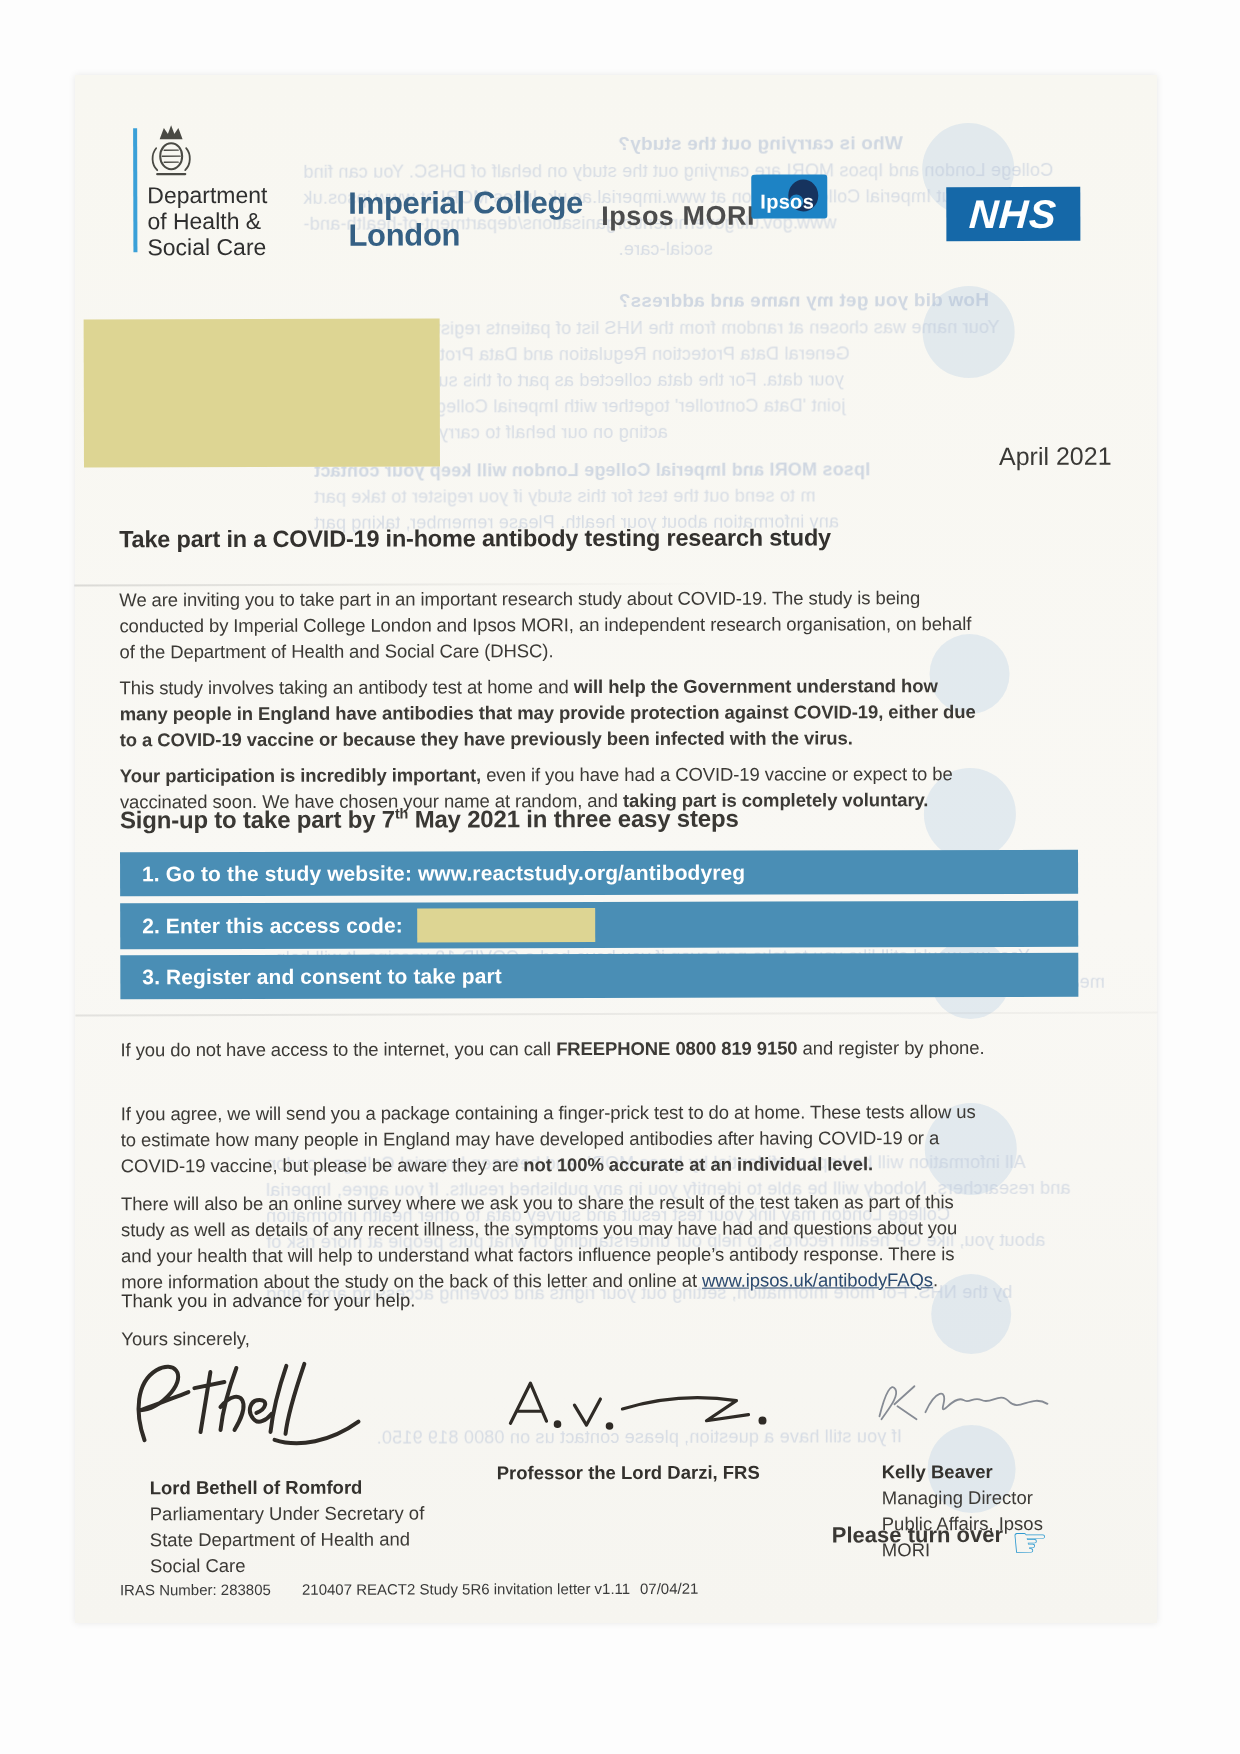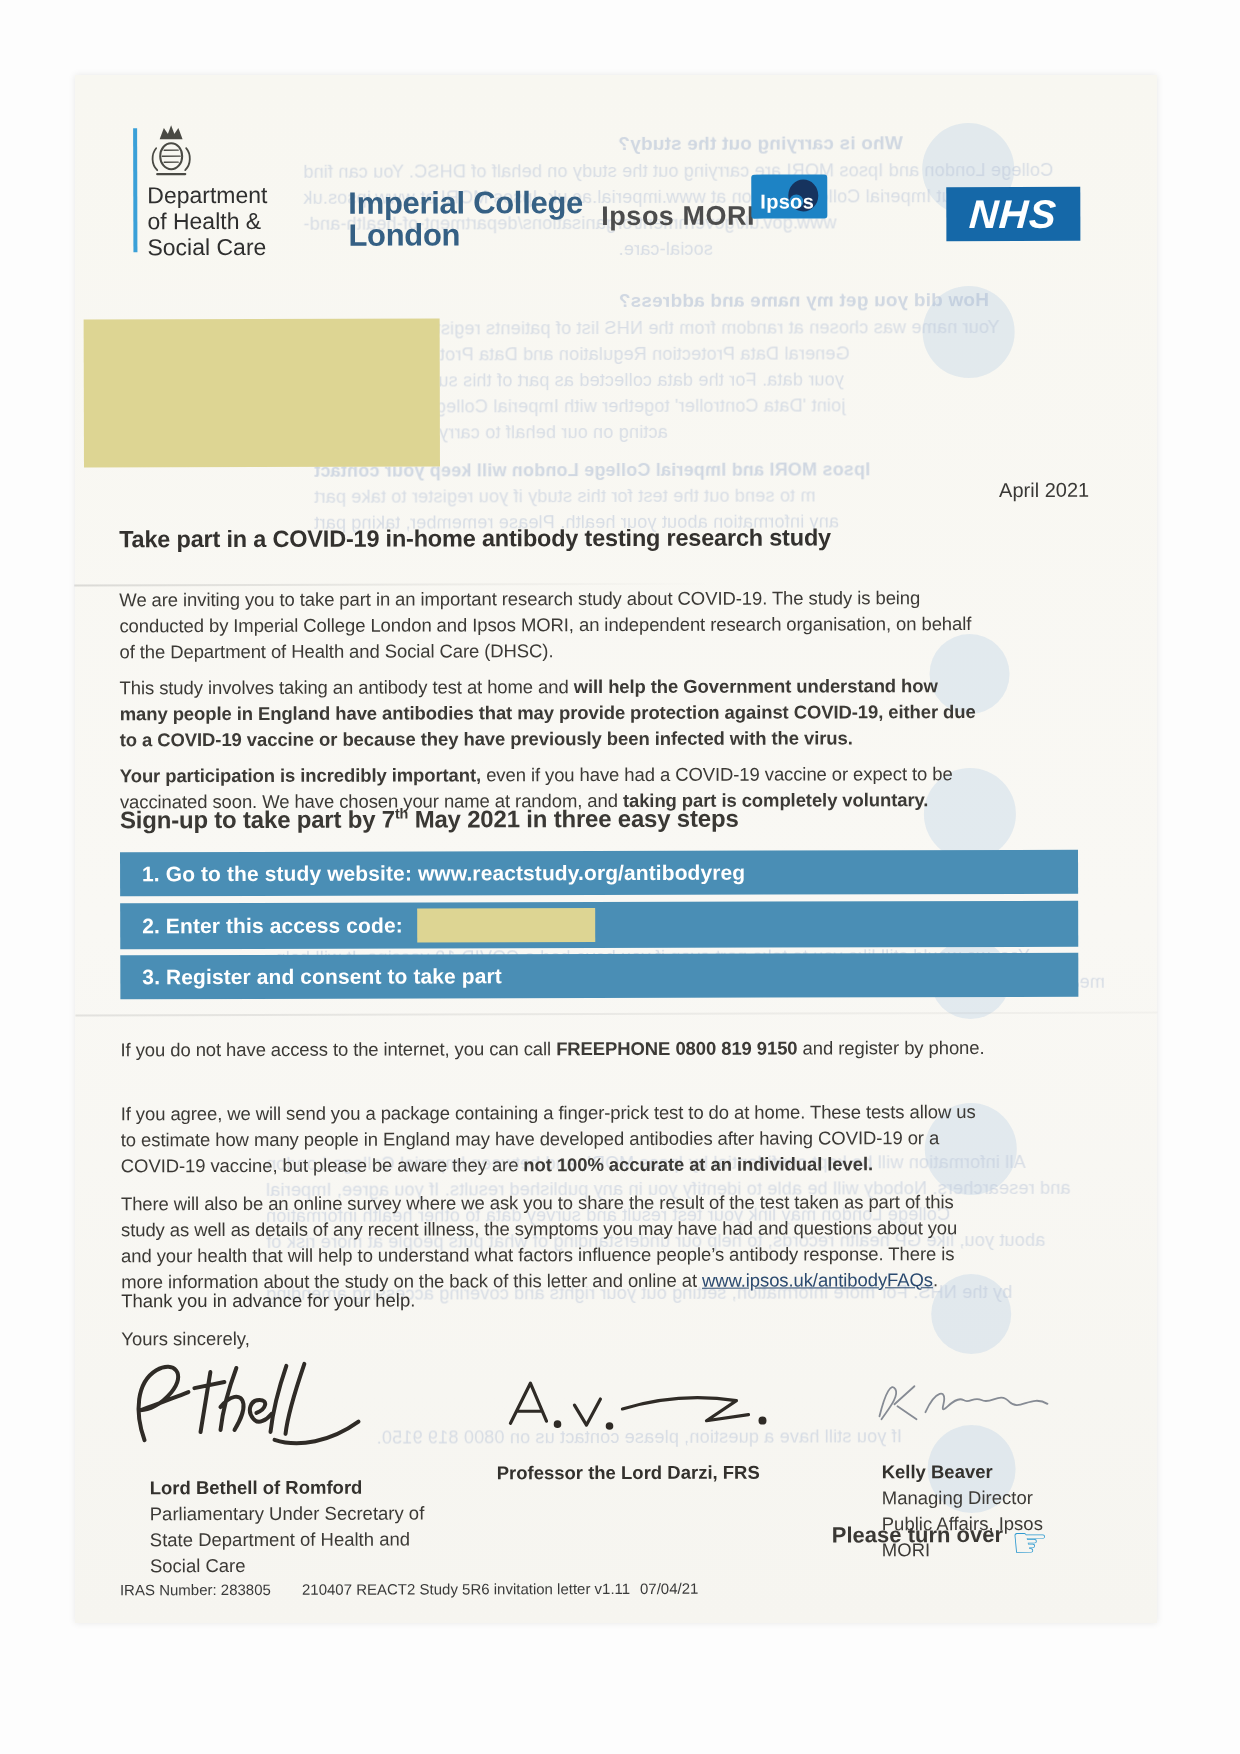--- a/index.html
+++ b/index.html
@@ -49,7 +49,7 @@
   .nhs span{color:#fff;font-style:italic;font-weight:700;font-size:40px;letter-spacing:1px;transform:skewX(-4deg);}
   
   .addr-redaction{position:absolute;left:10px;top:243px;width:356px;height:148px;background:var(--redaction-khaki);}
-  .date{position:absolute;left:925px;top:405px;font-size:20px;color:#3a3936;}
+  .date{position:absolute;left:925px;top:368px;font-size:25px;color:#3a3936;}
   
   .tcol{position:absolute;left:45px;width:865px;font-size:18.5px;line-height:26px;color:var(--ink);letter-spacing:-.1px;}
   h1.title{position:absolute;left:45px;top:450px;margin:0;font-size:23.5px;color:#33312e;letter-spacing:-.2px;}

